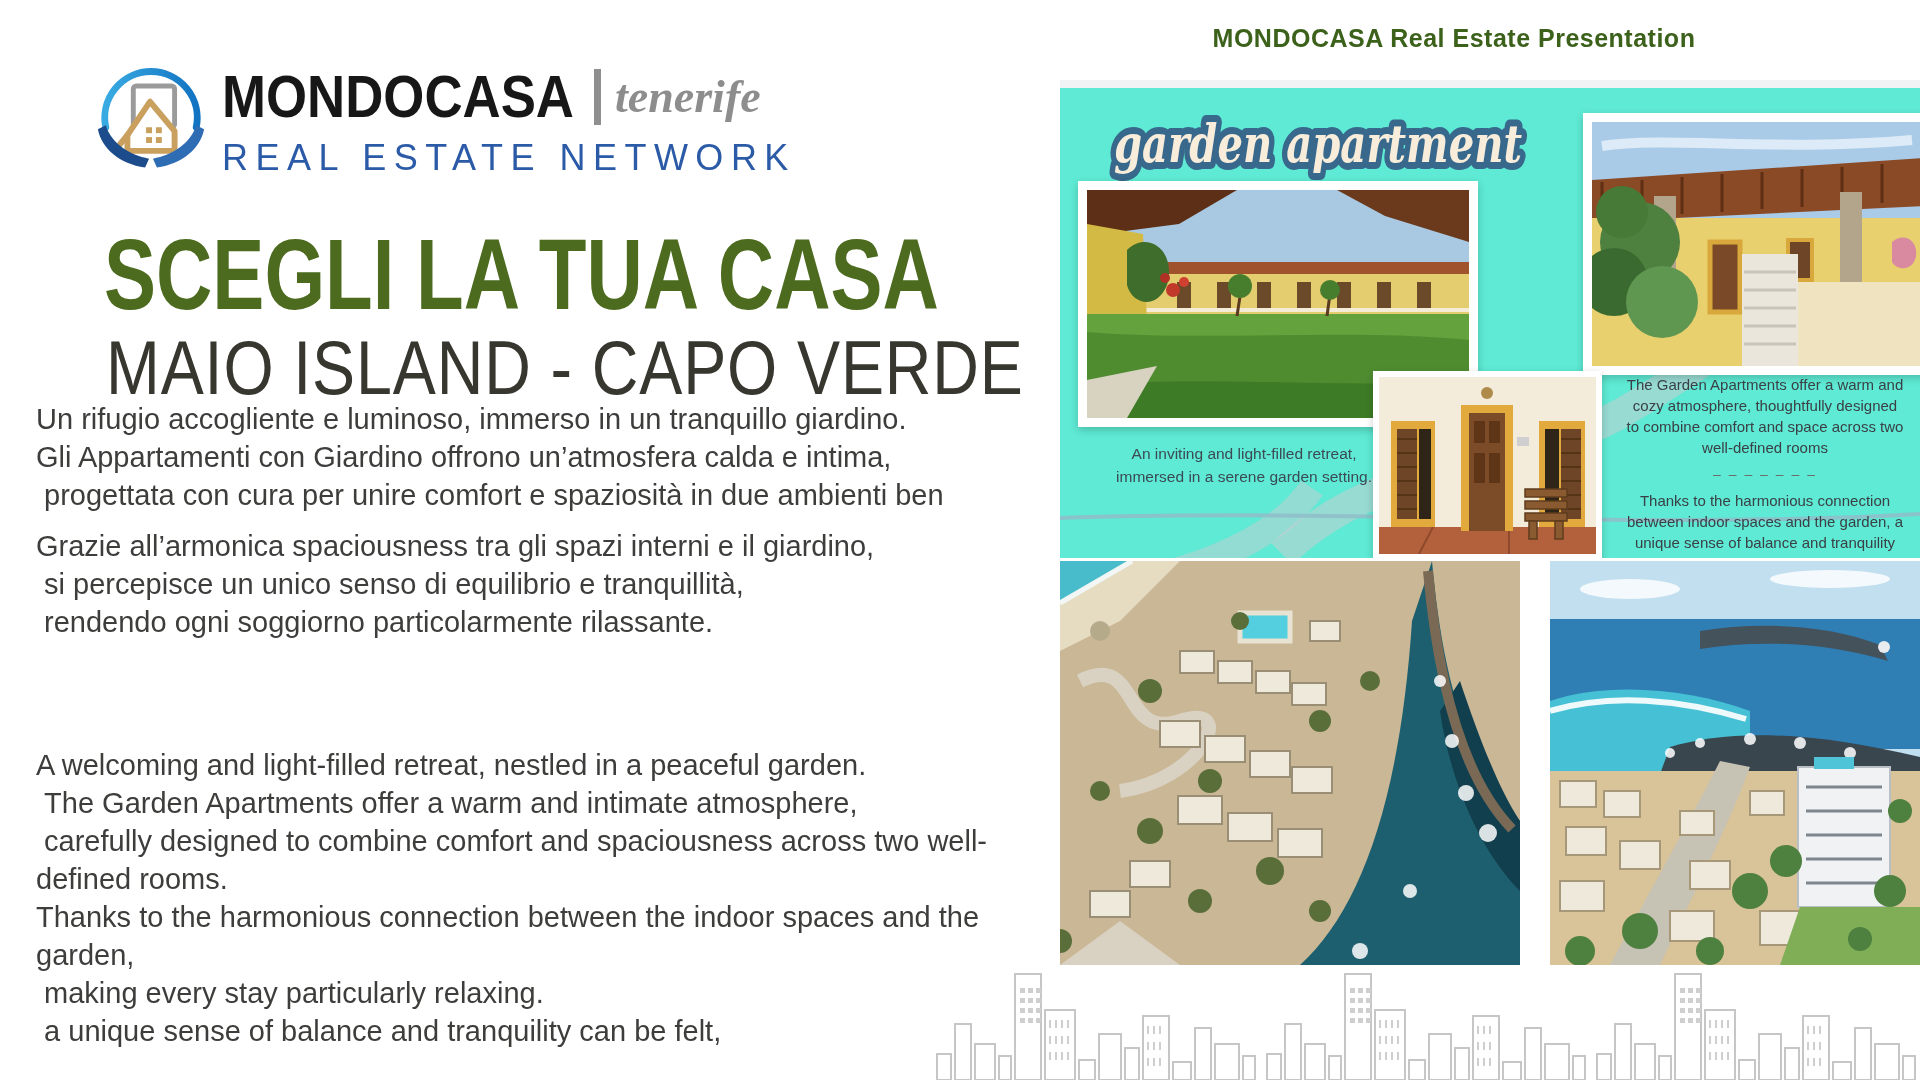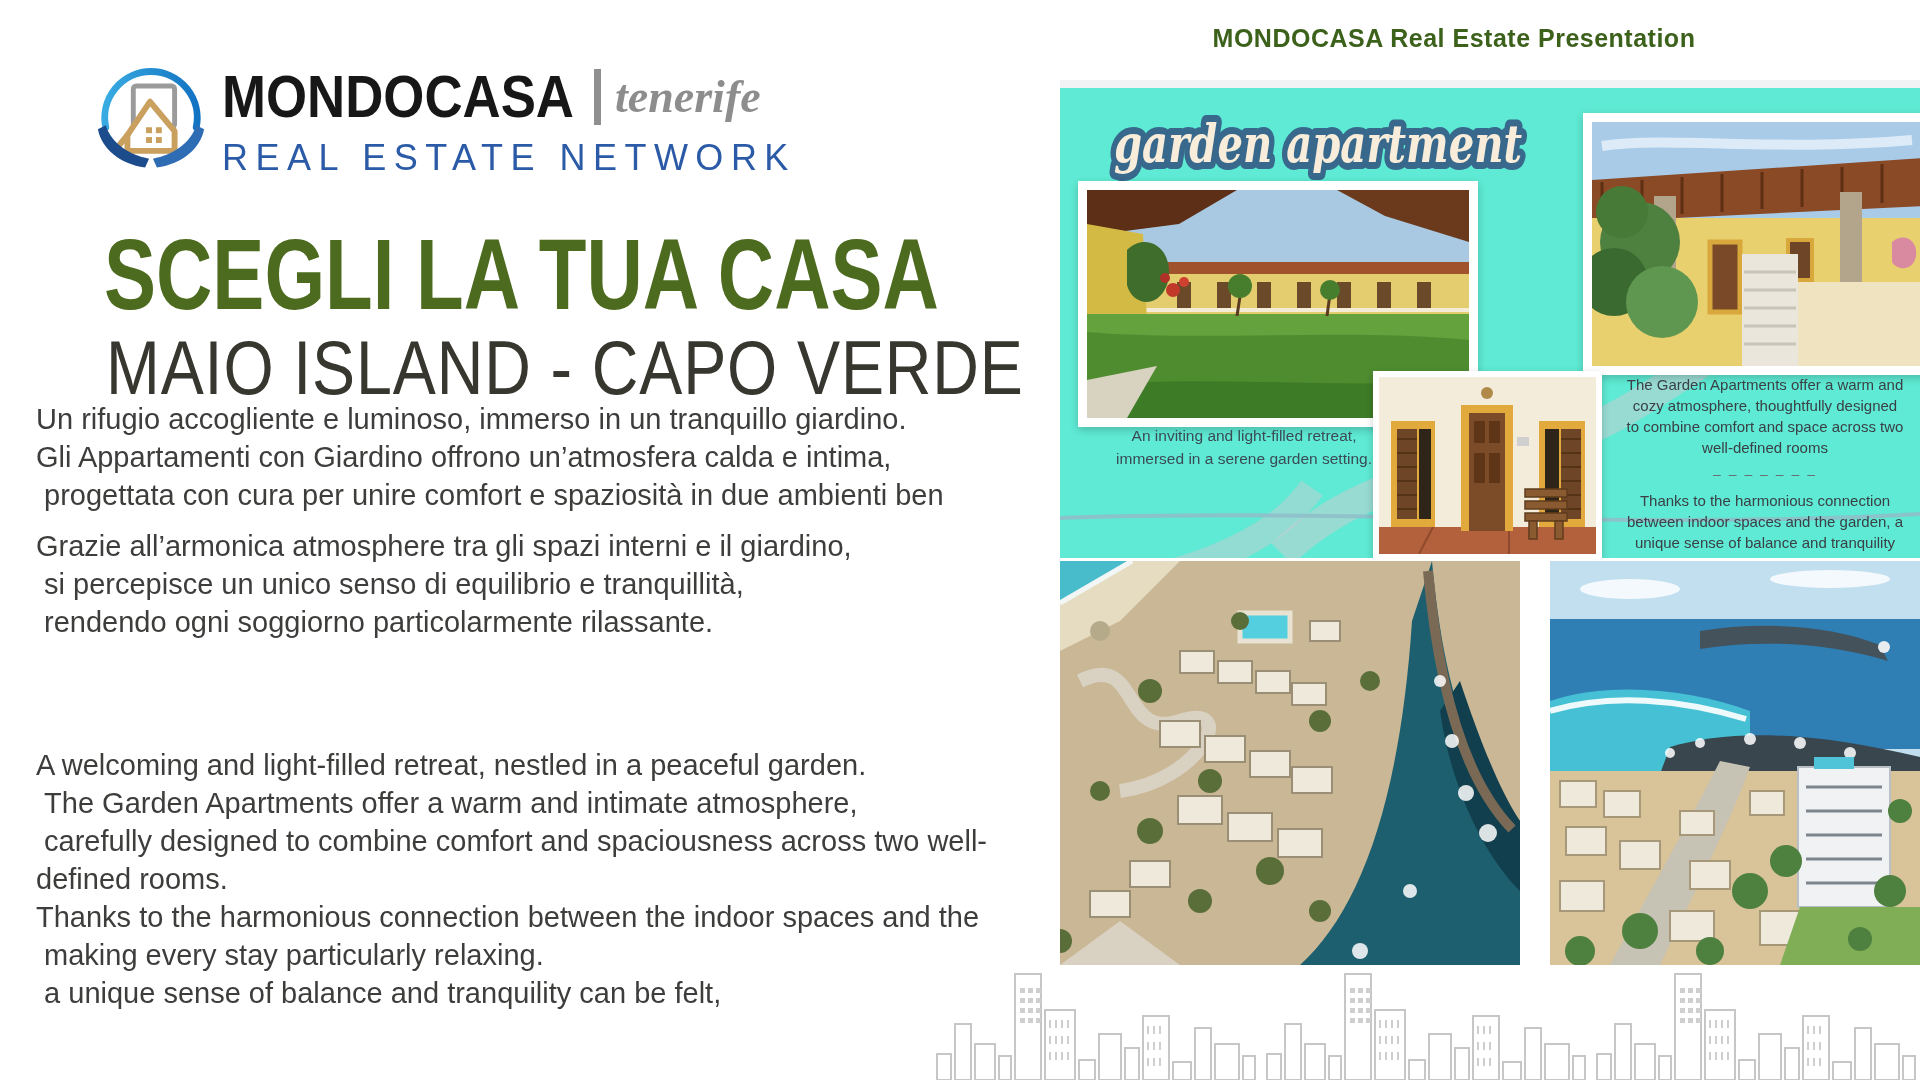--- a/index.html
+++ b/index.html
@@ -45,7 +45,7 @@
   .pf-a{left:18px;top:101px;padding:9px;}
   .pf-b{left:523px;top:33px;padding:9px;}
   .pf-c{left:313px;top:291px;padding:6px;}
-  .caption-left{position:absolute;left:56px;top:344px;width:256px;text-align:center;
+  .caption-left{position:absolute;left:56px;top:362px;width:256px;text-align:center;
                 font-size:15.5px;line-height:23px;color:#3b4a55;font-weight:500;}
   .right-text{position:absolute;left:566px;top:294px;width:278px;text-align:center;
               font-size:15px;line-height:21px;color:#3a4046;font-weight:500;}

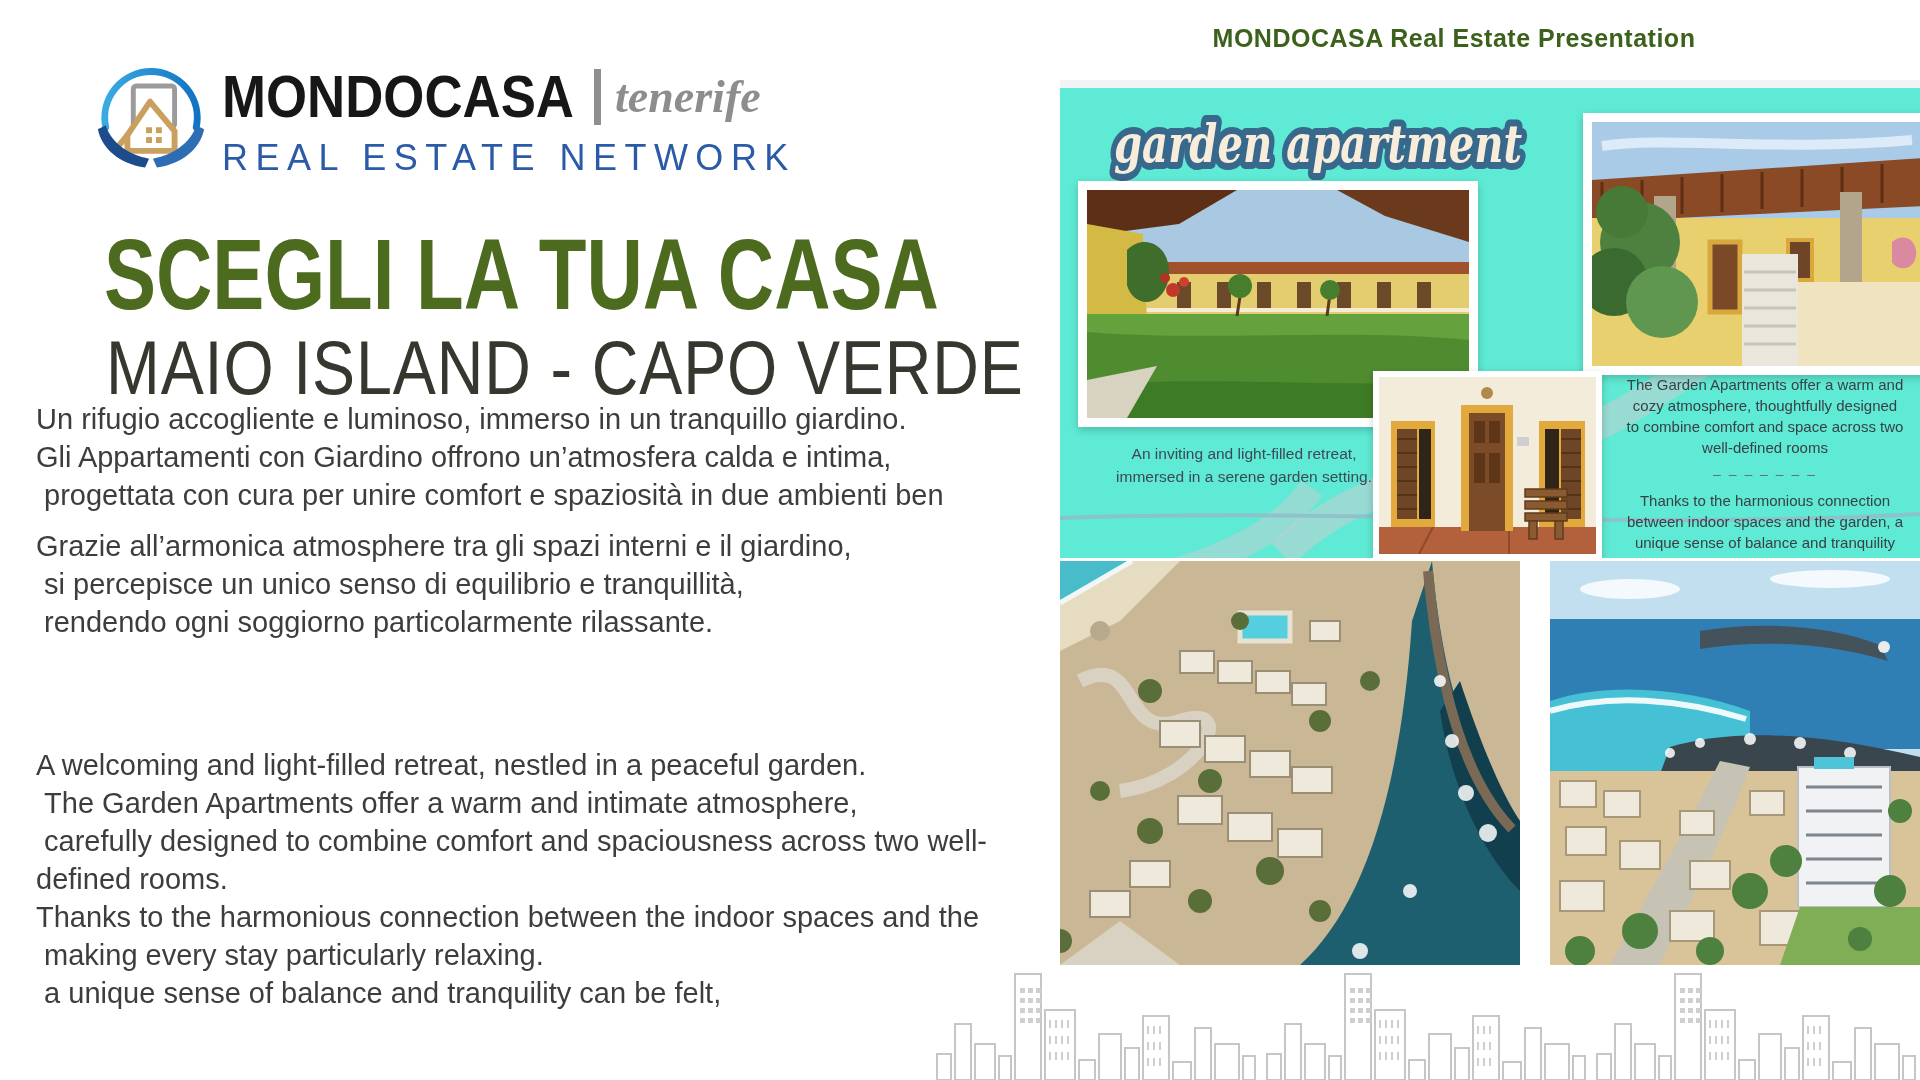--- a/index.html
+++ b/index.html
@@ -103,7 +103,7 @@
     <div class="line">Un rifugio accogliente e luminoso, immerso in un tranquillo giardino.</div>
     <div class="line">Gli Appartamenti con Giardino offrono un’atmosfera calda e intima,</div>
     <div class="line"> progettata con cura per unire comfort e spaziosità in due ambienti ben</div>
-    <div class="line gap">Grazie all’armonica atmosphere tra gli spazi interni e il giardino,</div>
+    <div class="line gap">Grazie all’armonica spaciousness tra gli spazi interni e il giardino,</div>
     <div class="line"> si percepisce un unico senso di equilibrio e tranquillità,</div>
     <div class="line"> rendendo ogni soggiorno particolarmente rilassante.</div>
   </div>

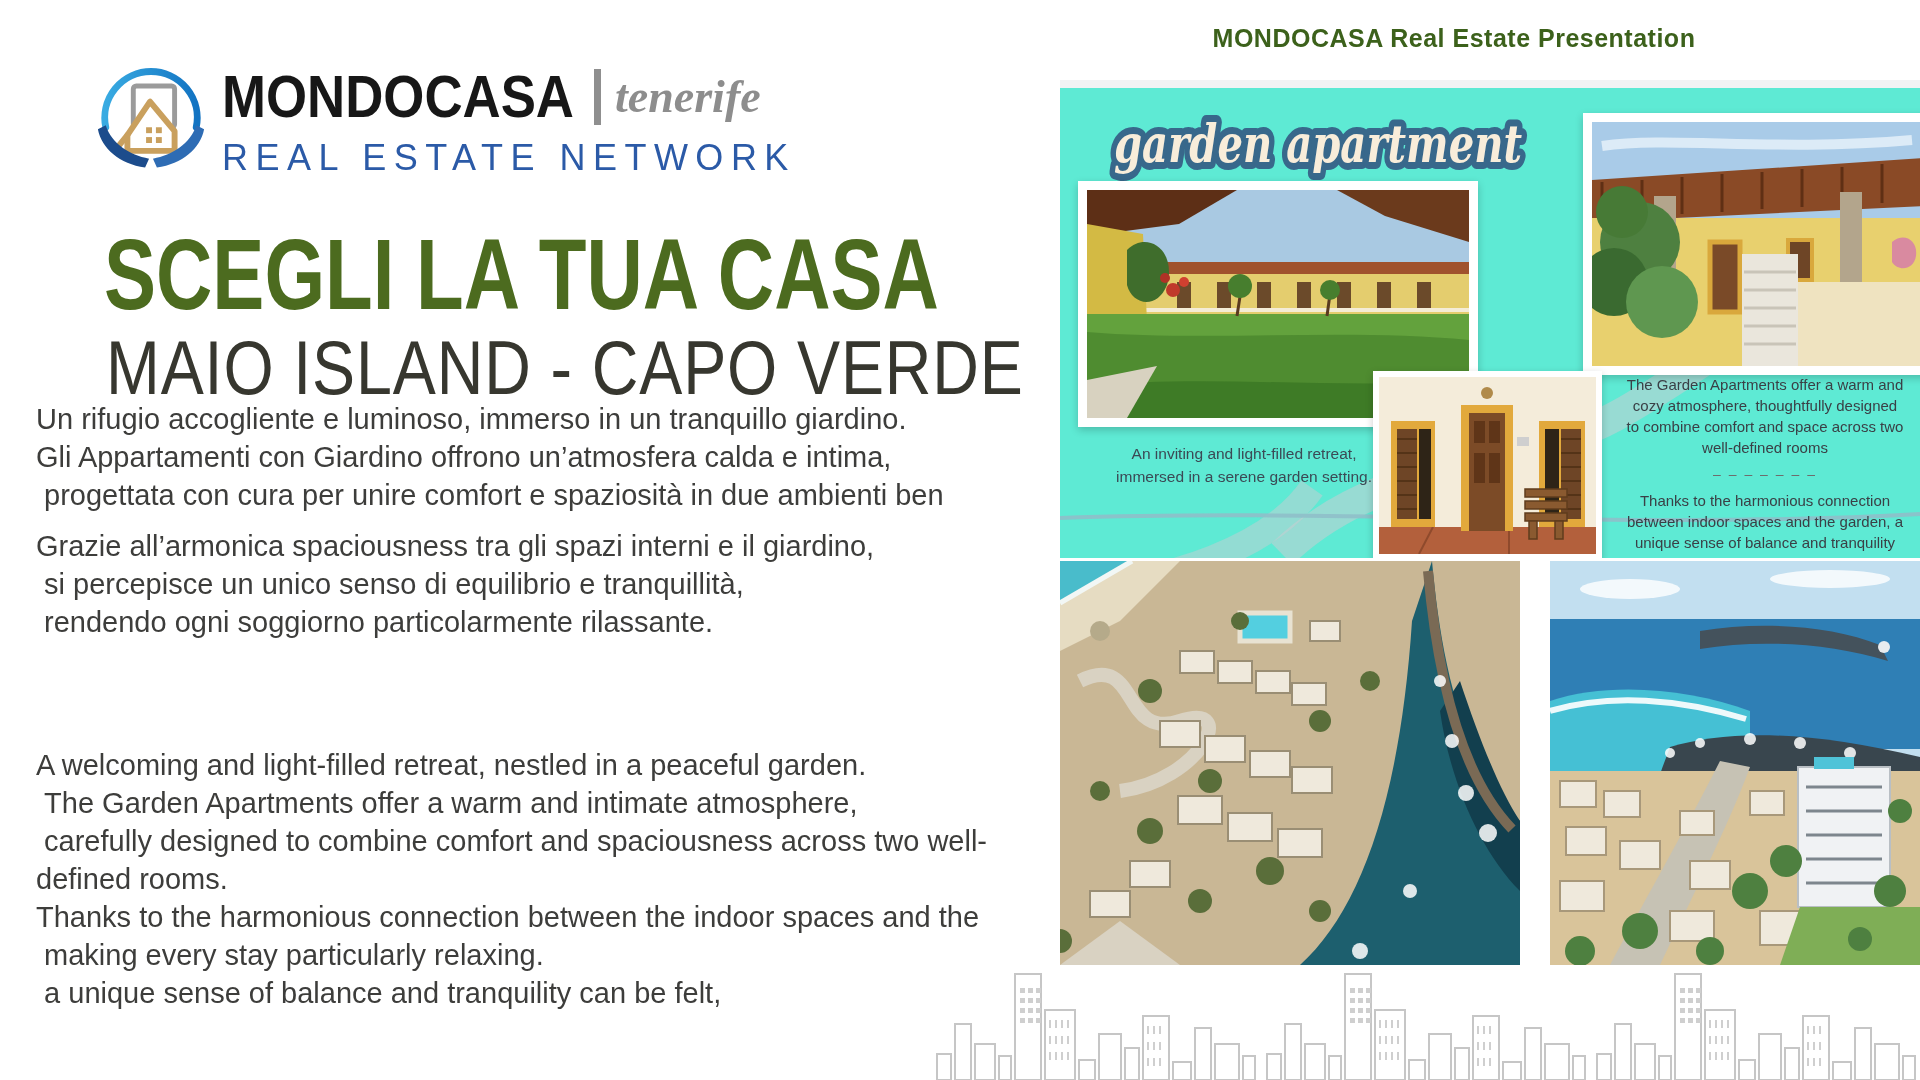--- a/index.html
+++ b/index.html
@@ -114,6 +114,7 @@
     <div class="line"> carefully designed to combine comfort and spaciousness across two well-</div>
     <div class="line">defined rooms.</div>
     <div class="line">Thanks to the harmonious connection between the indoor spaces and the</div>
+    <div class="line">garden,</div>
     <div class="line"> making every stay particularly relaxing.</div>
     <div class="line"> a unique sense of balance and tranquility can be felt,</div>
   </div>

